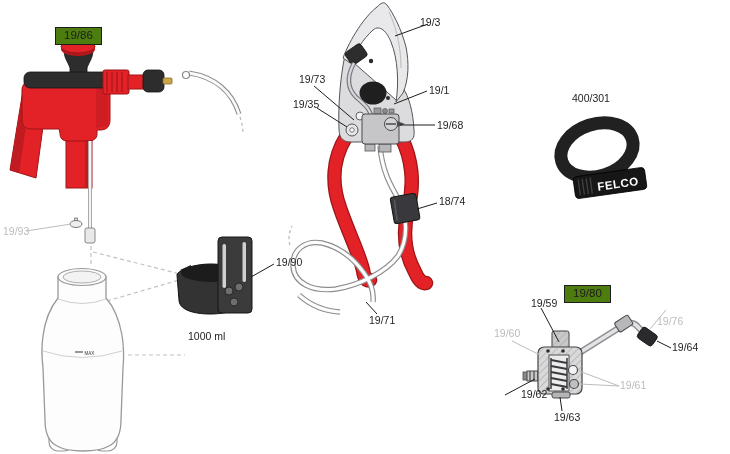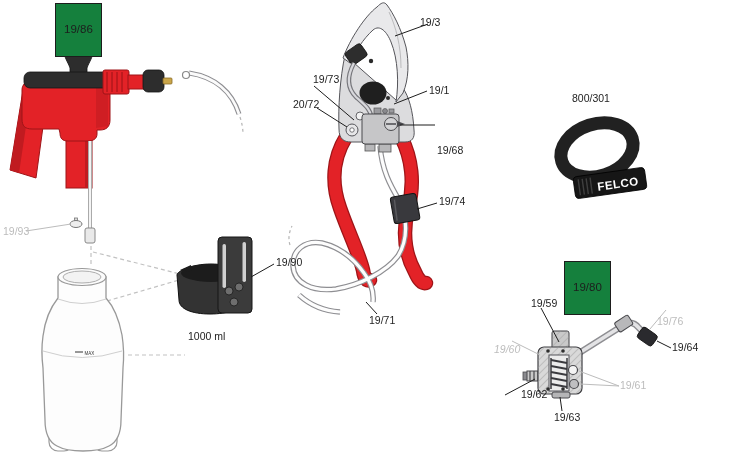--- a/index.html
+++ b/index.html
@@ -8,8 +8,8 @@
   .diagram-svg{position:absolute;left:0;top:0;}
   .label{position:absolute;font-size:10.5px;color:#1d1d1d;white-space:nowrap;line-height:1;}
   .label.gray{color:#bcbcbc;}
-  .boxed{position:absolute;border:1.5px solid #1d1d1d;padding:20px 8px;font-size:11.5px;
-         color:#1d1d1d;white-space:nowrap;line-height:1;background:#15803d;}
+  .boxed{position:absolute;border:1.5px solid #1d1d1d;padding:2px 8px;font-size:11.5px;
+         color:#1d1d1d;white-space:nowrap;line-height:1;background:#4d7c0f;margin-top:24px;}
 </style>
 </head>
 <body>

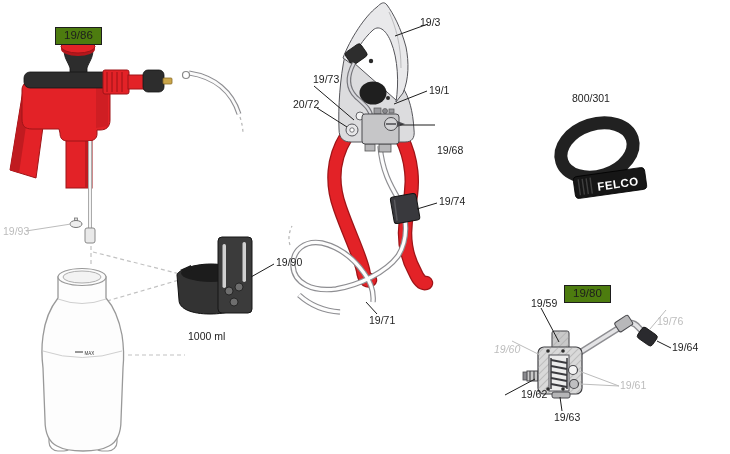--- a/index.html
+++ b/index.html
@@ -234,7 +234,7 @@
 
   <div class="boxed" style="left:55px;top:3px;">19/86</div>
   <div class="label" style="left:420px;top:17px;text-align:center;">19/3</div>
-  <div class="label" style="left:299px;top:74px;margin-left:14px;">19/73</div>
+  <div class="label" style="left:299px;top:74px;">19/73</div>
   <div class="label" style="left:293px;top:99px;">20/72</div>
   <div class="label" style="left:429px;top:85px;">19/1</div>
   <div class="label" style="left:437px;top:120px;margin-top:25px;">19/68</div>

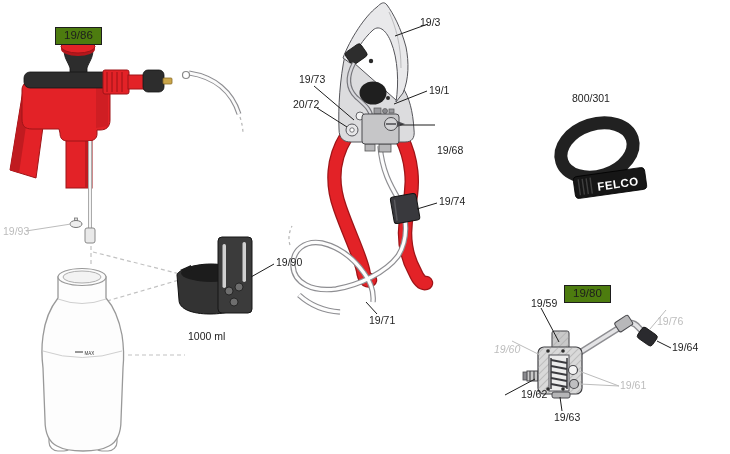--- a/index.html
+++ b/index.html
@@ -235,7 +235,7 @@
   <div class="boxed" style="left:55px;top:3px;">19/86</div>
   <div class="label" style="left:420px;top:17px;text-align:center;">19/3</div>
   <div class="label" style="left:299px;top:74px;">19/73</div>
-  <div class="label" style="left:293px;top:99px;">20/72</div>
+  <div class="label" style="left:293px;top:99px;">19/35</div>
   <div class="label" style="left:429px;top:85px;">19/1</div>
   <div class="label" style="left:437px;top:120px;margin-top:25px;">19/68</div>
   <div class="label" style="left:439px;top:196px;">19/74</div>

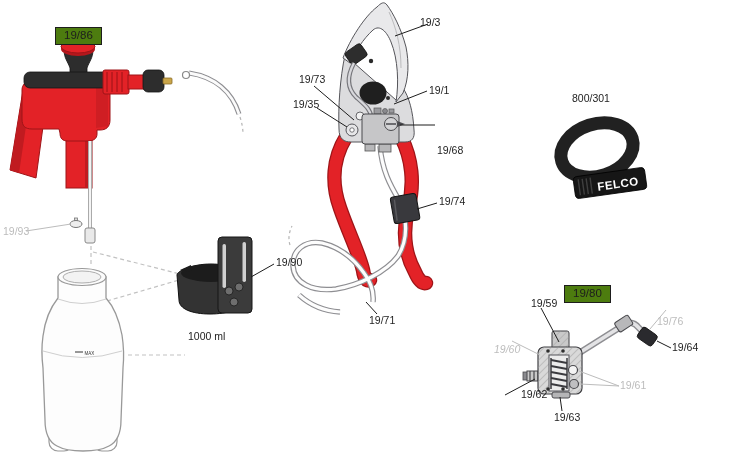--- a/index.html
+++ b/index.html
@@ -243,7 +243,7 @@
   <div class="label" style="left:276px;top:257px;">19/90</div>
   <div class="label gray" style="left:3px;top:226px;">19/93</div>
   <div class="label" style="left:188px;top:331px;">1000 ml</div>
-  <div class="label" style="left:572px;top:93px;">800/301</div>
+  <div class="label" style="left:572px;top:93px;">400/301</div>
   <div class="boxed" style="left:564px;top:261px;">19/80</div>
   <div class="label" style="left:531px;top:298px;">19/59</div>
   <div class="label gray" style="left:657px;top:300px;margin-top:16px;">19/76</div>

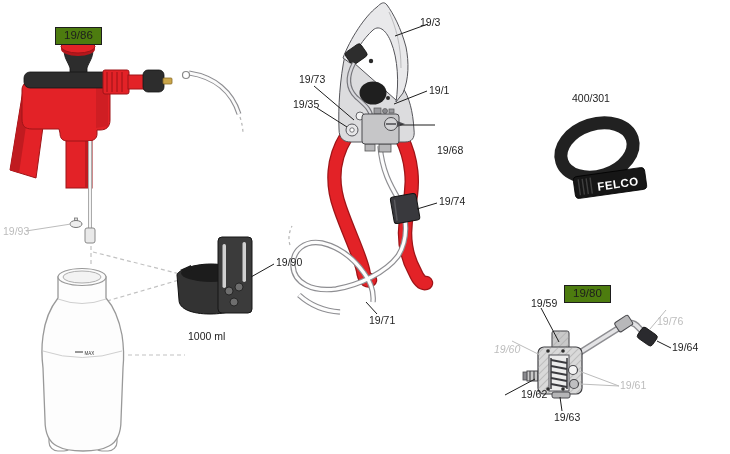--- a/index.html
+++ b/index.html
@@ -237,7 +237,7 @@
   <div class="label" style="left:299px;top:74px;">19/73</div>
   <div class="label" style="left:293px;top:99px;">19/35</div>
   <div class="label" style="left:429px;top:85px;">19/1</div>
-  <div class="label" style="left:437px;top:120px;margin-top:25px;">19/68</div>
+  <div class="label" style="left:437px;top:120px;">19/68</div>
   <div class="label" style="left:439px;top:196px;">19/74</div>
   <div class="label" style="left:369px;top:315px;">19/71</div>
   <div class="label" style="left:276px;top:257px;">19/90</div>

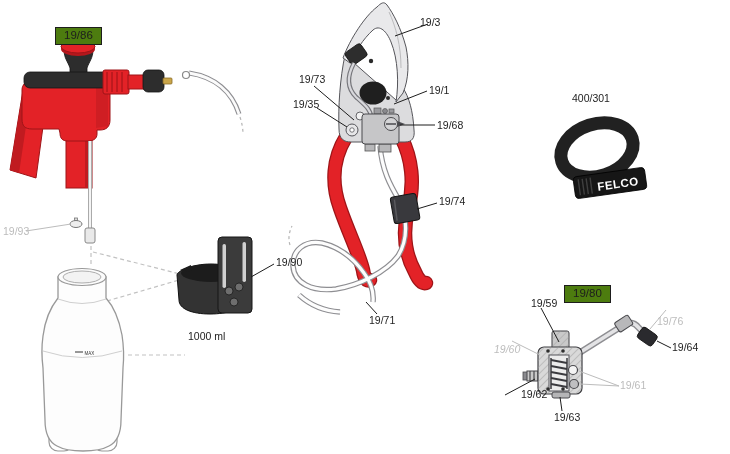--- a/index.html
+++ b/index.html
@@ -238,7 +238,7 @@
   <div class="label" style="left:293px;top:99px;">19/35</div>
   <div class="label" style="left:429px;top:85px;">19/1</div>
   <div class="label" style="left:437px;top:120px;">19/68</div>
-  <div class="label" style="left:439px;top:196px;">19/74</div>
+  <div class="label" style="left:439px;top:196px;">18/74</div>
   <div class="label" style="left:369px;top:315px;">19/71</div>
   <div class="label" style="left:276px;top:257px;">19/90</div>
   <div class="label gray" style="left:3px;top:226px;">19/93</div>

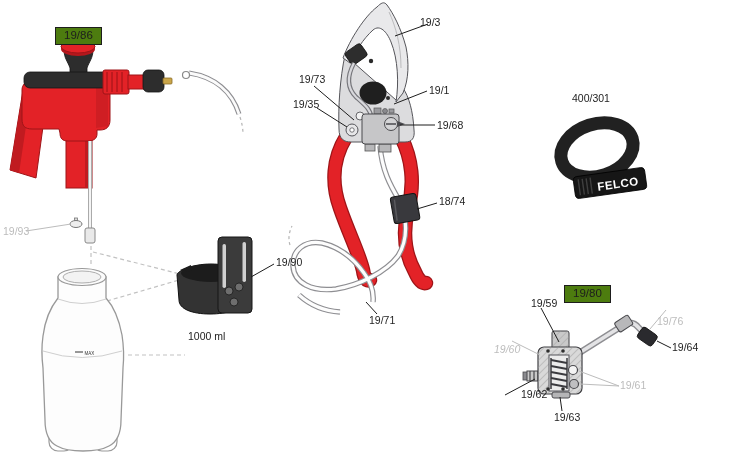--- a/index.html
+++ b/index.html
@@ -247,7 +247,7 @@
   <div class="boxed" style="left:564px;top:261px;">19/80</div>
   <div class="label" style="left:531px;top:298px;">19/59</div>
   <div class="label gray" style="left:657px;top:300px;margin-top:16px;">19/76</div>
-  <div class="label gray" style="left:494px;top:344px;font-style:italic;">19/60</div>
+  <div class="label gray" style="left:494px;top:328px;">19/60</div>
   <div class="label" style="left:672px;top:342px;text-align:right;">19/64</div>
   <div class="label gray" style="left:620px;top:380px;">19/61</div>
   <div class="label" style="left:481px;top:389px;margin-left:40px;">19/62</div>

